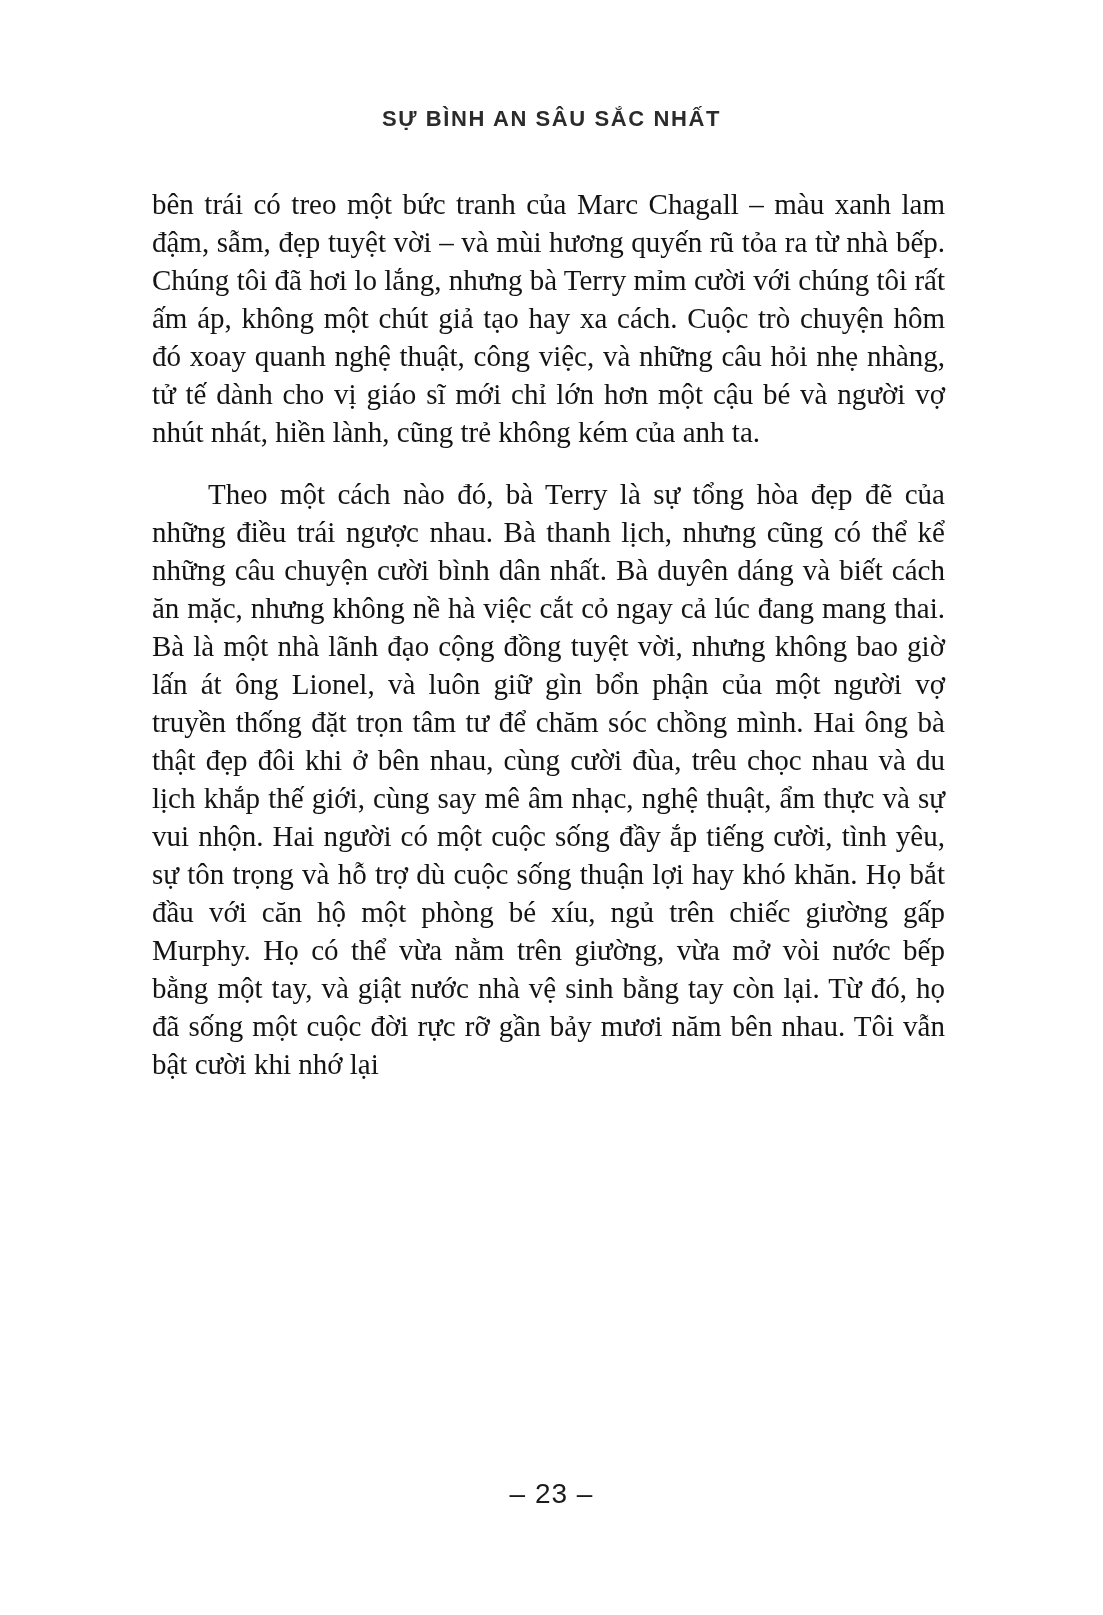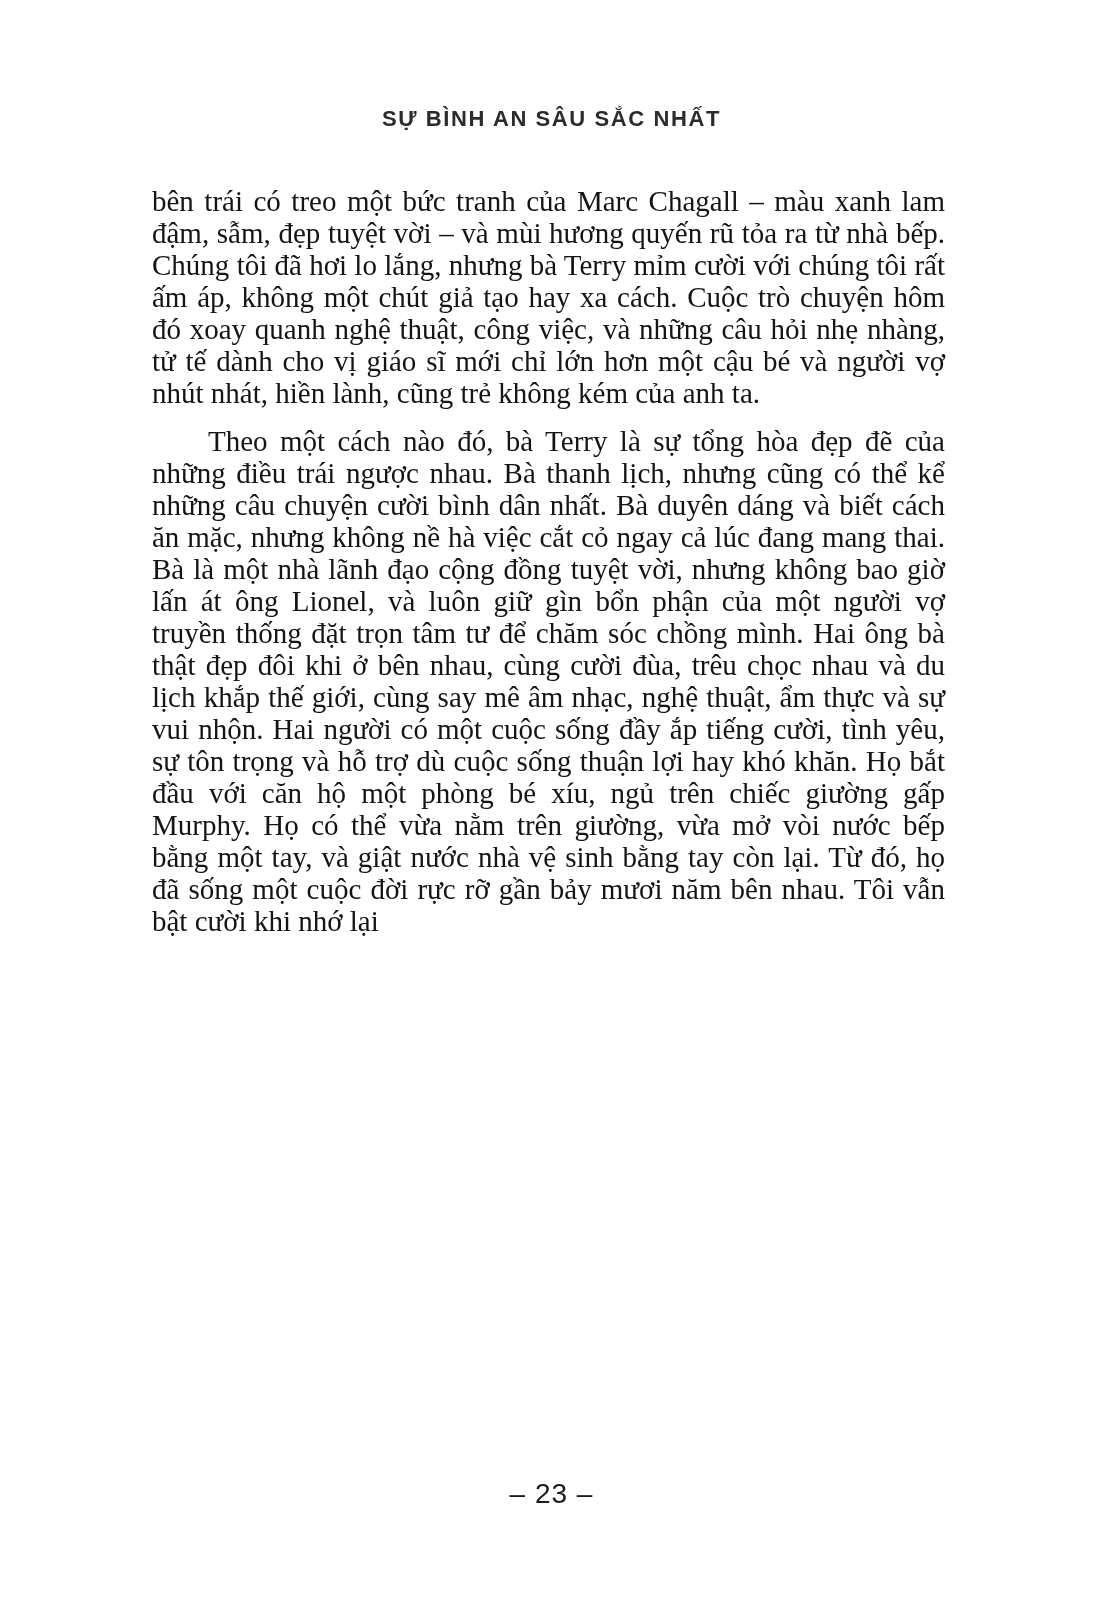--- a/index.html
+++ b/index.html
@@ -34,7 +34,7 @@
     width: 793px;
     font-family: "Liberation Serif", "DejaVu Serif", serif;
     font-size: 29px;
-    line-height: 32px;
+    line-height: 38px;
     text-align: justify;
     color: #141414;
   }

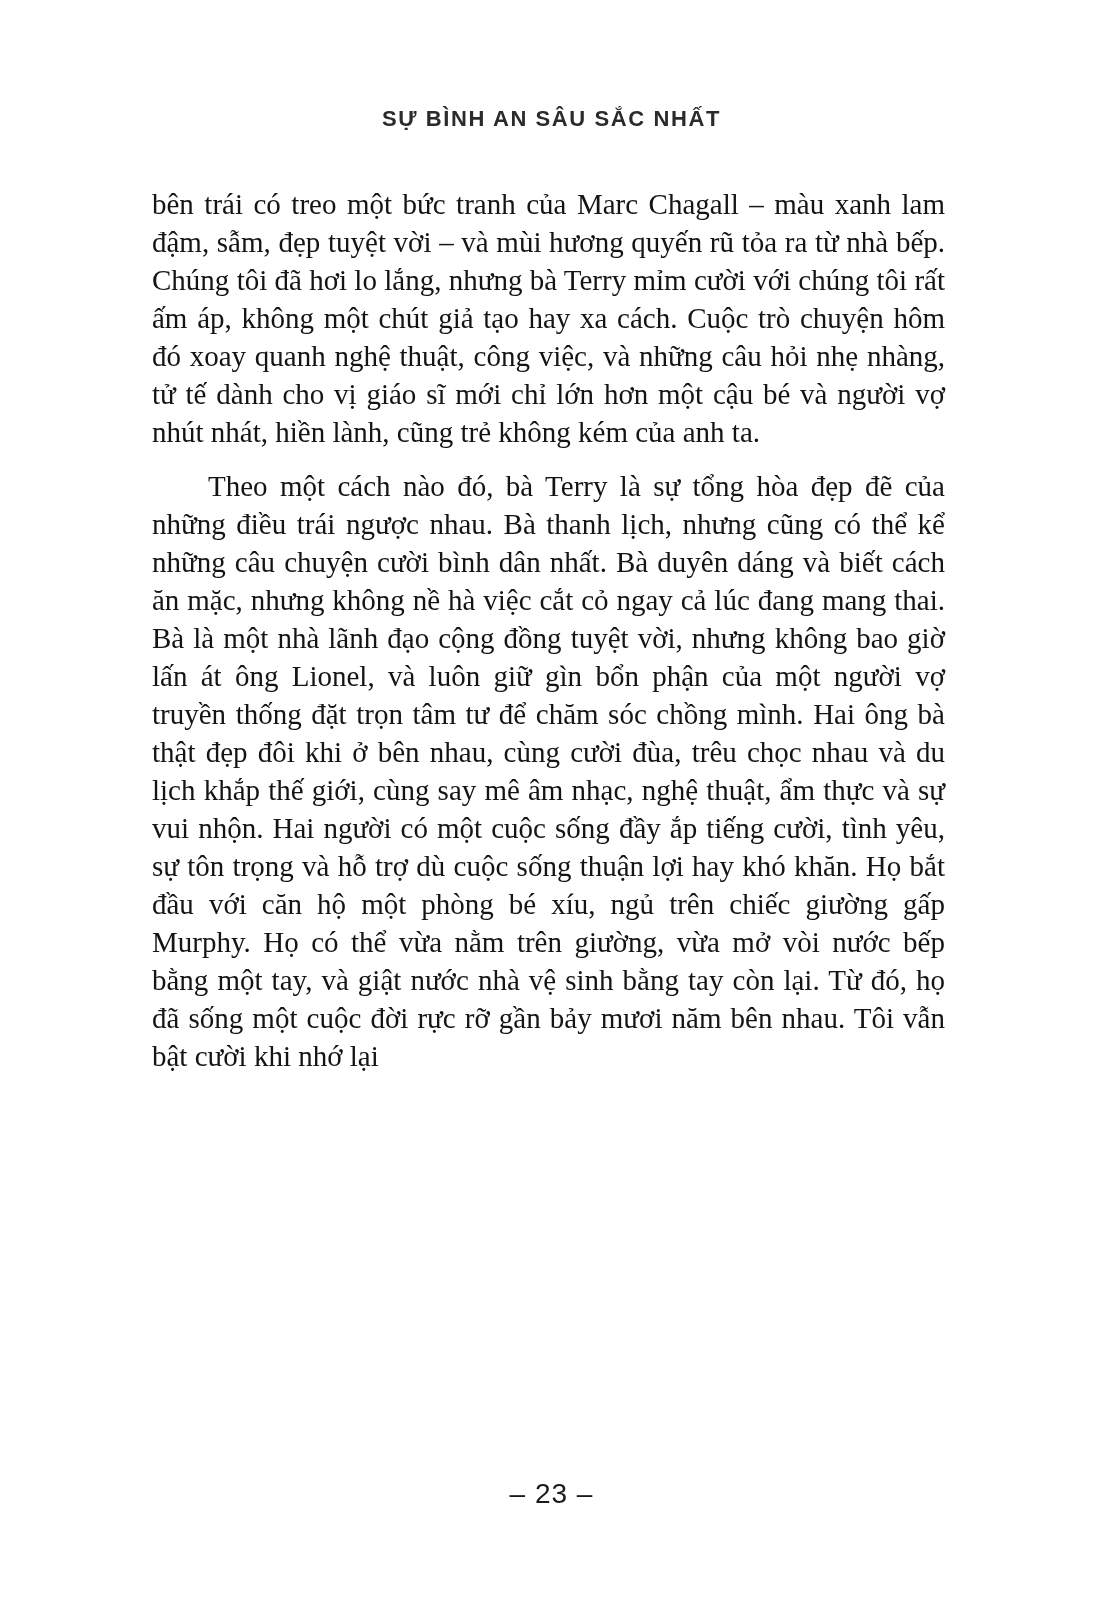--- a/index.html
+++ b/index.html
@@ -42,7 +42,7 @@
     margin: 0;
   }
   .text-block p.indent {
-    margin-top: 16px;
+    margin-top: 24px;
     text-indent: 56px;
   }
   .page-number {

